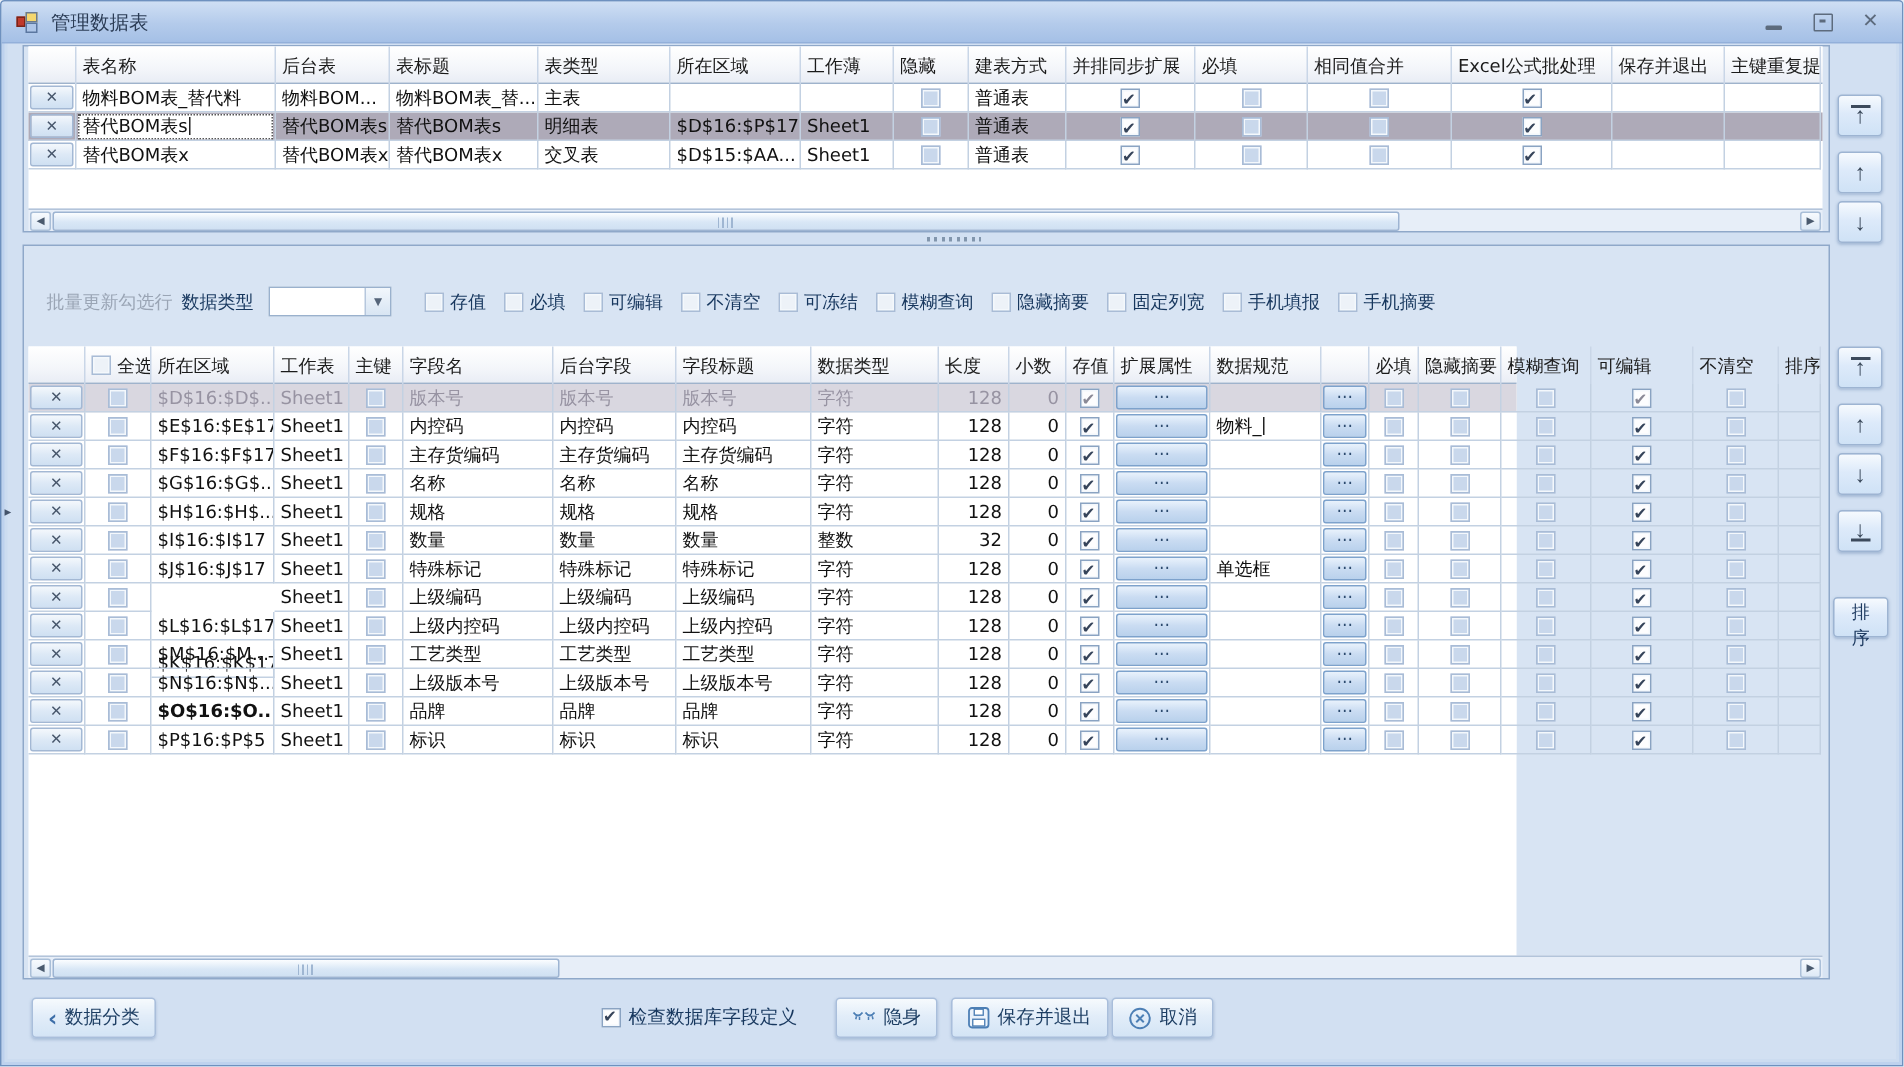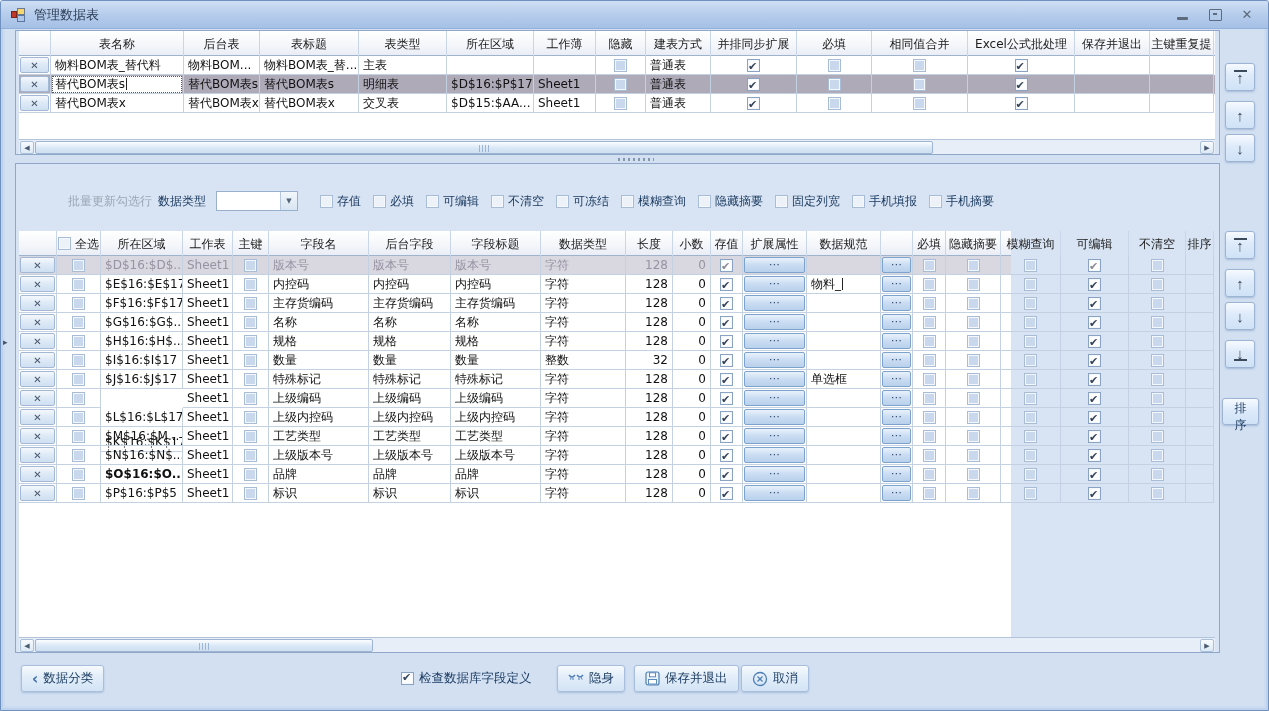--- a/index.html
+++ b/index.html
@@ -36,7 +36,7 @@
   .ghead{display:flex;height:25px;background:linear-gradient(#ffffff,#f4f6fa 60%,#e9edf5);
     border-bottom:1px solid #9fb3cc;}
   .hcell{flex:none;height:25px;line-height:24px;font-size:12px;color:#1b1b1b;padding:0 4px;
-    border-right:1px solid #c9d6e7;overflow:hidden;white-space:nowrap;display:flex;align-items:center;gap:4px;justify-content:center;}
+    border-right:1px solid #c9d6e7;overflow:hidden;white-space:nowrap;display:flex;align-items:center;gap:4px;}
   .grow{display:flex;height:19px;background:#fff;}
   .grow.selected{background:#aeaab8;}
   .grow.disabled{background:#d9d7e0;color:#9793a2;}

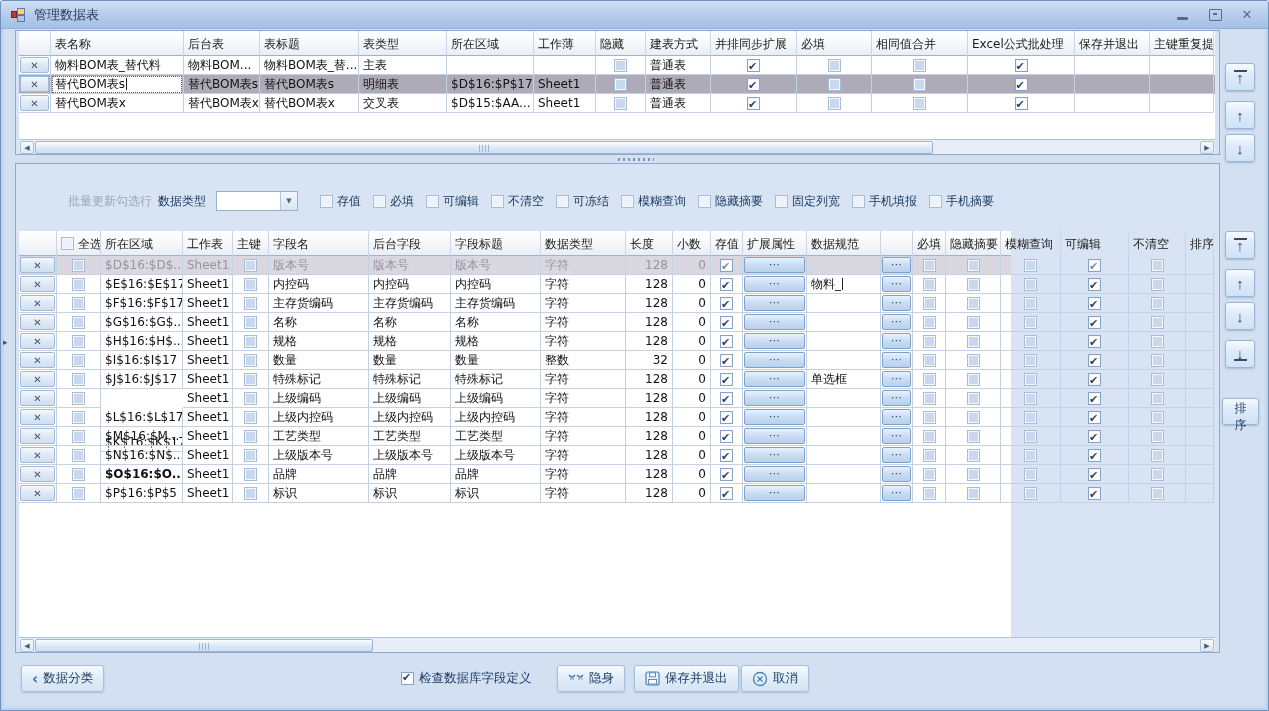--- a/index.html
+++ b/index.html
@@ -89,7 +89,7 @@
     background:linear-gradient(#f0f5fb,#d9e5f4);border-bottom:1px solid #c3d2e6;
     font-size:12px;font-weight:bold;color:#17375e;line-height:21px;padding-left:14px;}
   .toolbar{position:absolute;left:1px;top:22px;width:1201px;height:30px;display:flex;align-items:center;
-    font-size:12px;color:#17375e;padding-left:14px;gap:6px;margin-left:37px;}
+    font-size:12px;color:#17375e;padding-left:14px;gap:6px;}
   .muted{color:#9aa5b5;}
   .combo{width:82px;height:20px;background:#fff;border:1px solid #9ab1cd;display:inline-flex;margin:0 4px;}
   .combo .val{flex:1;font-size:12px;line-height:18px;padding:0 3px;overflow:hidden;}

